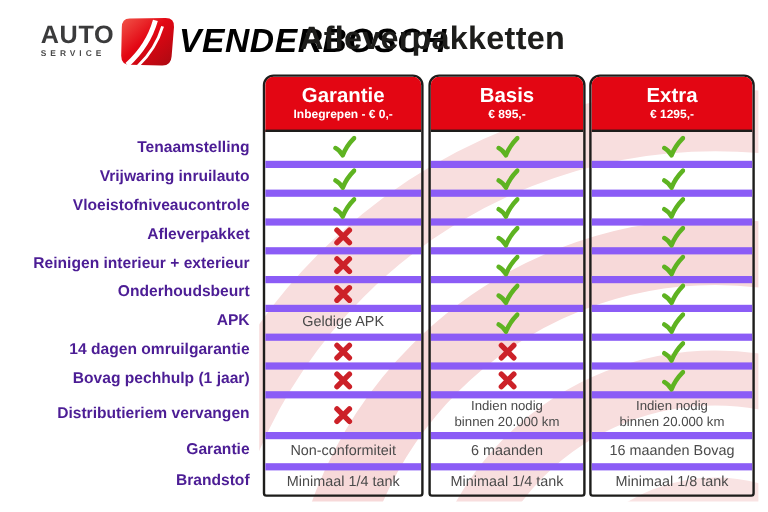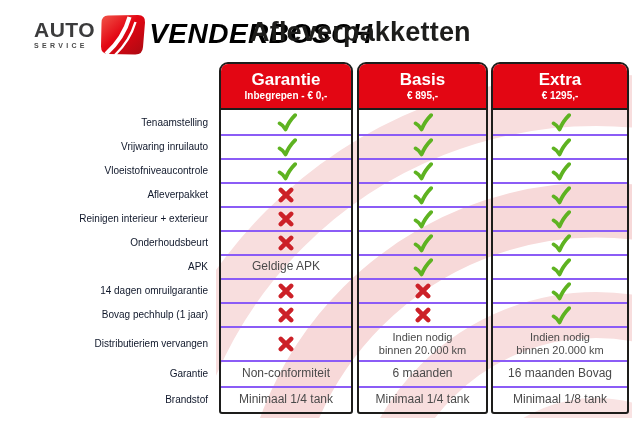--- a/index.html
+++ b/index.html
@@ -29,7 +29,7 @@
   .labels { position:absolute; left:0; top:110px; width:213px; z-index:2; }
   .feature-label {
     display:flex; align-items:center; justify-content:flex-end;
-    font-size:10px; font-weight:400; color:#0f172a; padding-right:5px; white-space:nowrap;
+    font-size:13px; font-weight:700; color:#4c1d95; padding-right:5px; white-space:nowrap;
   }
 
   

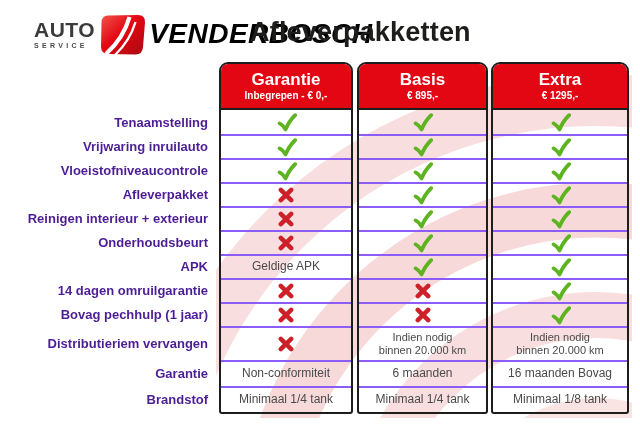--- a/index.html
+++ b/index.html
@@ -52,7 +52,7 @@
 
   .cell {
     display:flex; align-items:center; justify-content:center;
-    border-top:2px solid #8b5cf6;
+    border-top:6px solid #8b5cf6;
   }
   .cell.first { border-top:1px solid transparent; }
   .cell-text { font-size:12px; color:#4a4a4a; text-align:center; line-height:1.1; }

